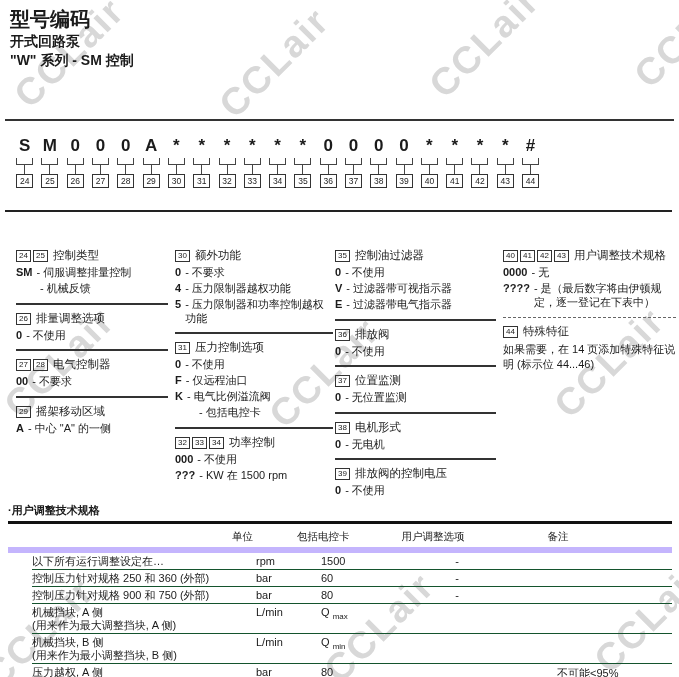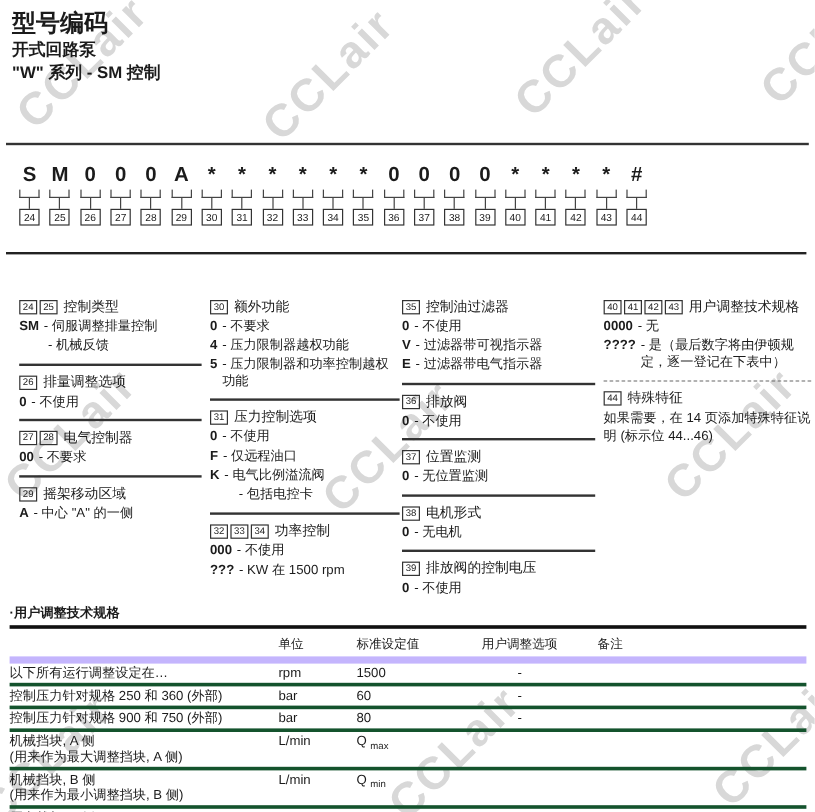--- a/index.html
+++ b/index.html
@@ -376,7 +376,7 @@
       <div id="spec-bar"></div>
       <div id="spec-header">
         <span class="th-unit">单位</span>
-        <span class="th-std">标准设定值</span>
+        <span class="th-std">包括电控卡</span>
         <span class="th-opt">用户调整选项</span>
         <span class="th-remark">备注</span>
       </div>

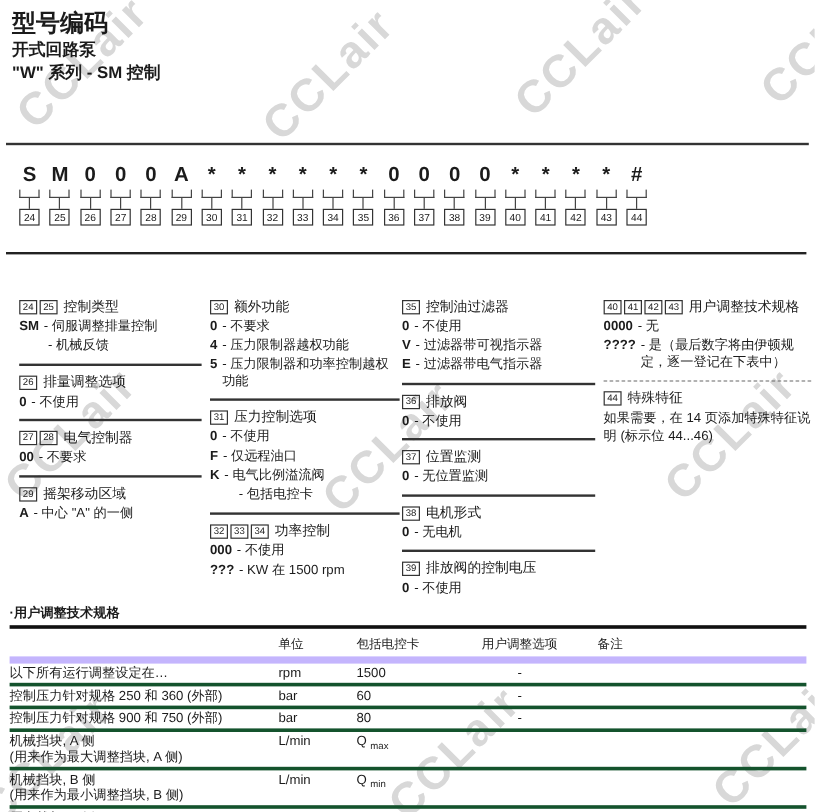--- a/index.html
+++ b/index.html
@@ -50,7 +50,7 @@
   .th-unit{left:224px;}
   .th-std{left:289px;}
   .th-opt{left:350px;width:150px;text-align:center;margin-top:36px;}
-  .th-remark{left:490px;width:120px;}
+  .th-remark{left:490px;width:120px;text-align:center;}
   .trow{position:relative;border-bottom:3px solid #14532d;padding:2px 0 1px;}
   .td-desc{width:220px;}
   .dline{font-size:11px;line-height:13px;white-space:nowrap;}

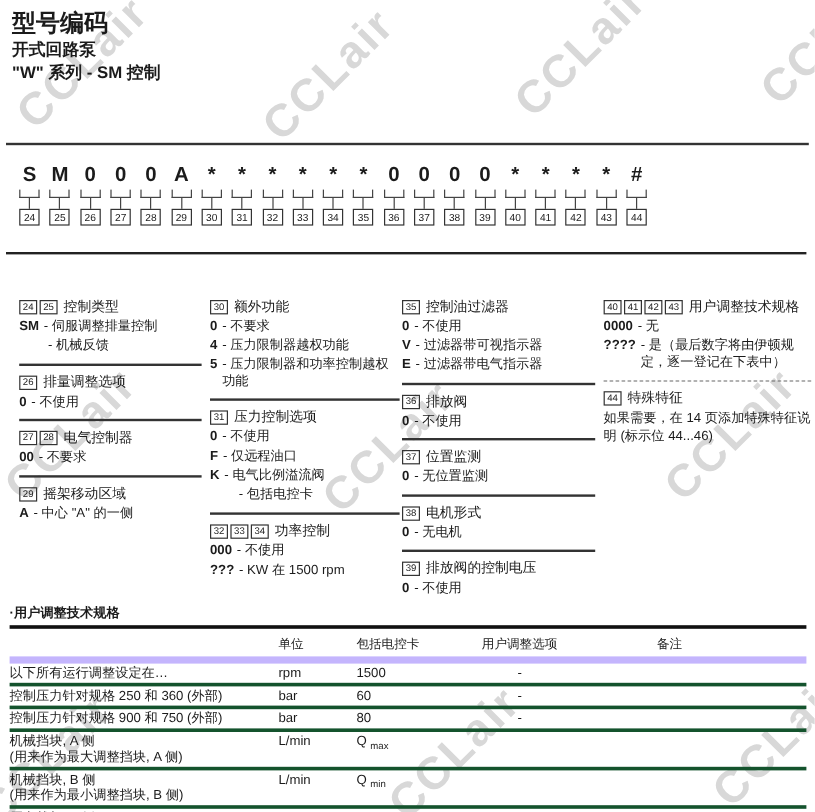--- a/index.html
+++ b/index.html
@@ -51,7 +51,7 @@
   .th-std{left:289px;}
   .th-opt{left:350px;width:150px;text-align:center;margin-top:36px;}
   .th-remark{left:490px;width:120px;text-align:center;}
-  .trow{position:relative;border-bottom:3px solid #14532d;padding:2px 0 1px;}
+  .trow{position:relative;border-bottom:1px solid #14532d;padding:2px 0 1px;margin-left:24px;}
   .td-desc{width:220px;}
   .dline{font-size:11px;line-height:13px;white-space:nowrap;}
   .td-unit{position:absolute;left:224px;top:2px;}

